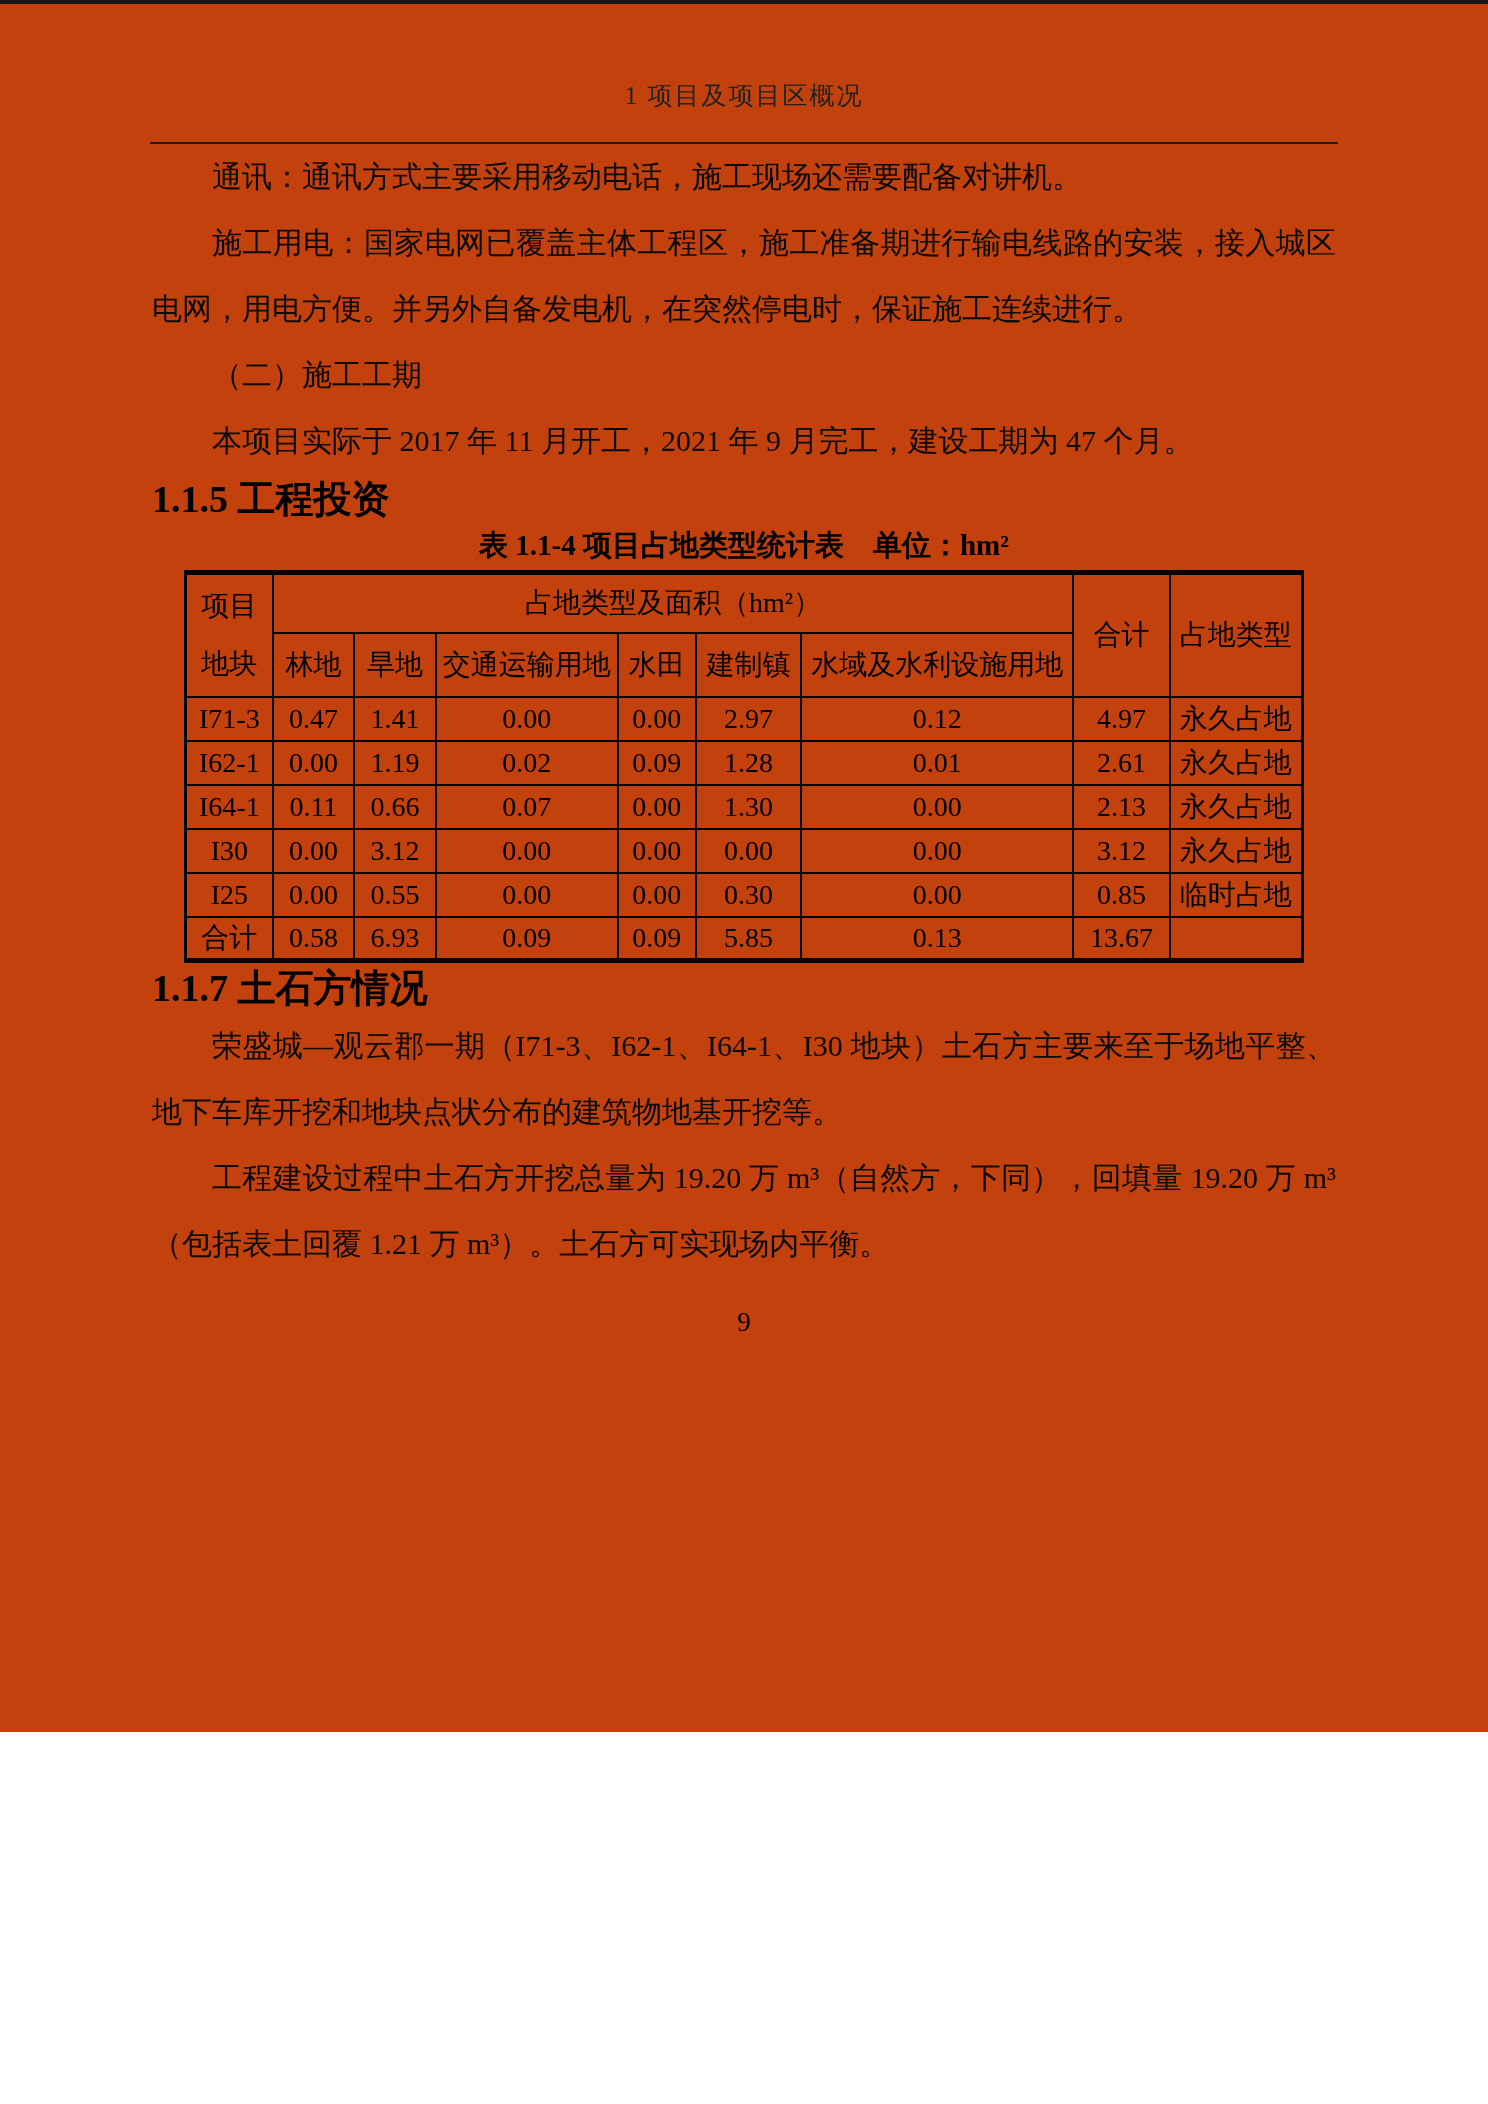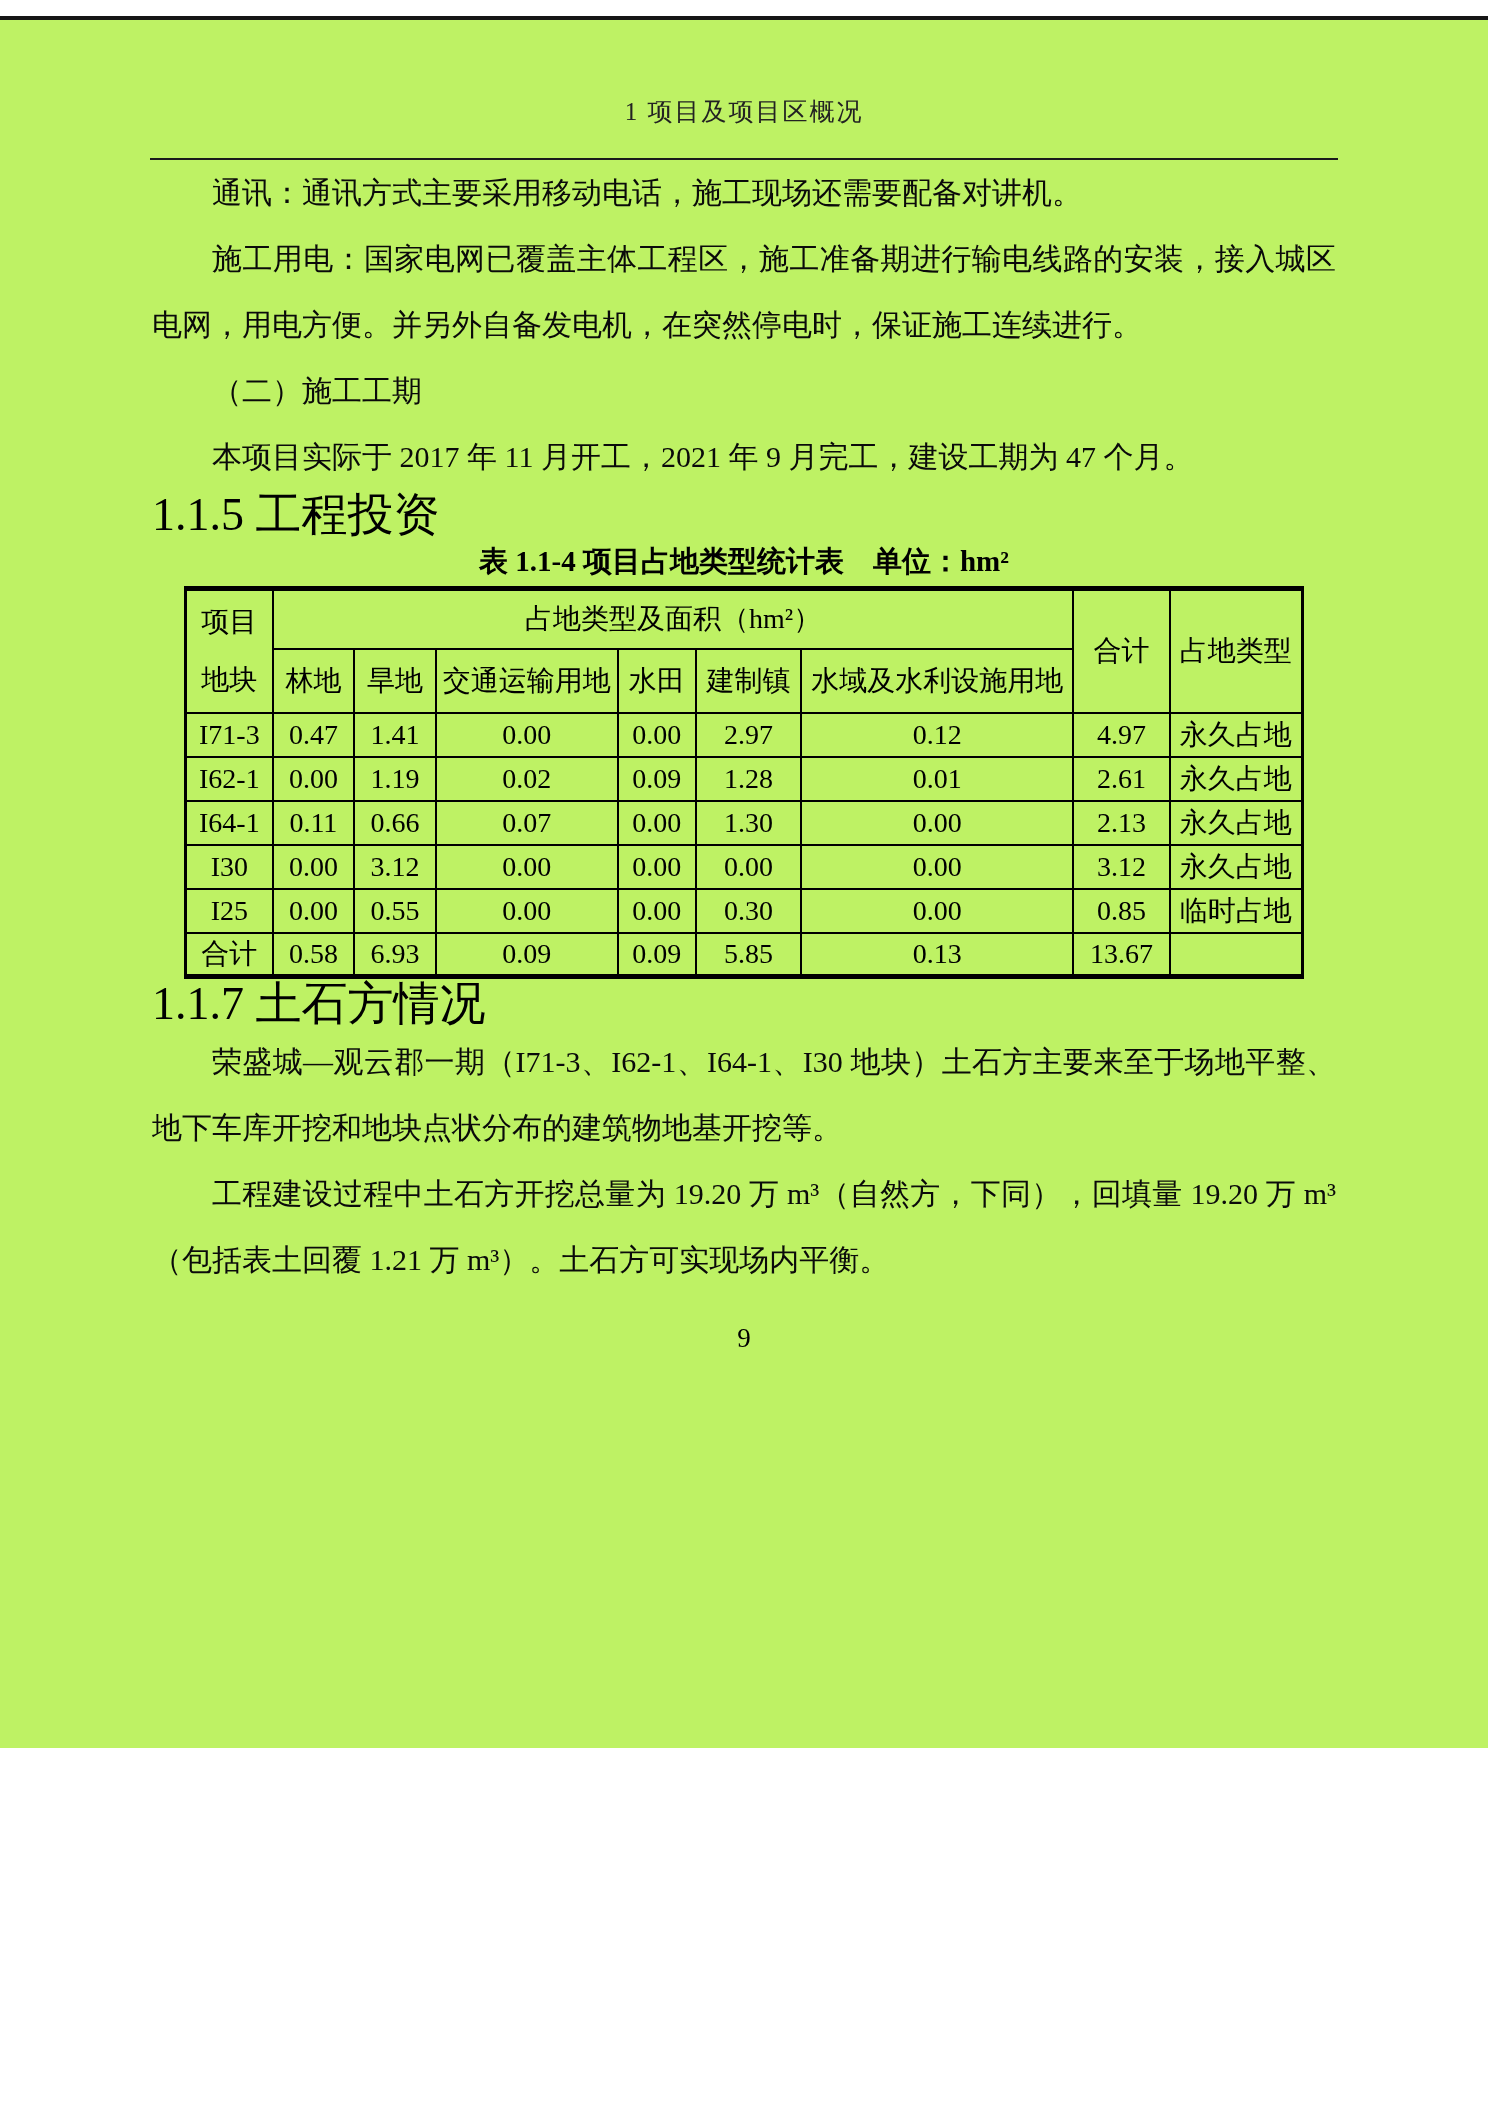--- a/index.html
+++ b/index.html
@@ -10,7 +10,7 @@
     font-family: "Liberation Serif", "DejaVu Serif", serif;
     color: #000;
   }
-  .page { position: relative; width: 1488px; height: 1732px; overflow: hidden; background:#bef264;margin-top:16px; }
+  .page { position: relative; width: 1488px; height: 1732px; overflow: hidden; background:#c2410c; }
   .top-line { height: 4px; background: #161616; }
   .doc-header {
     margin-top: 76px;

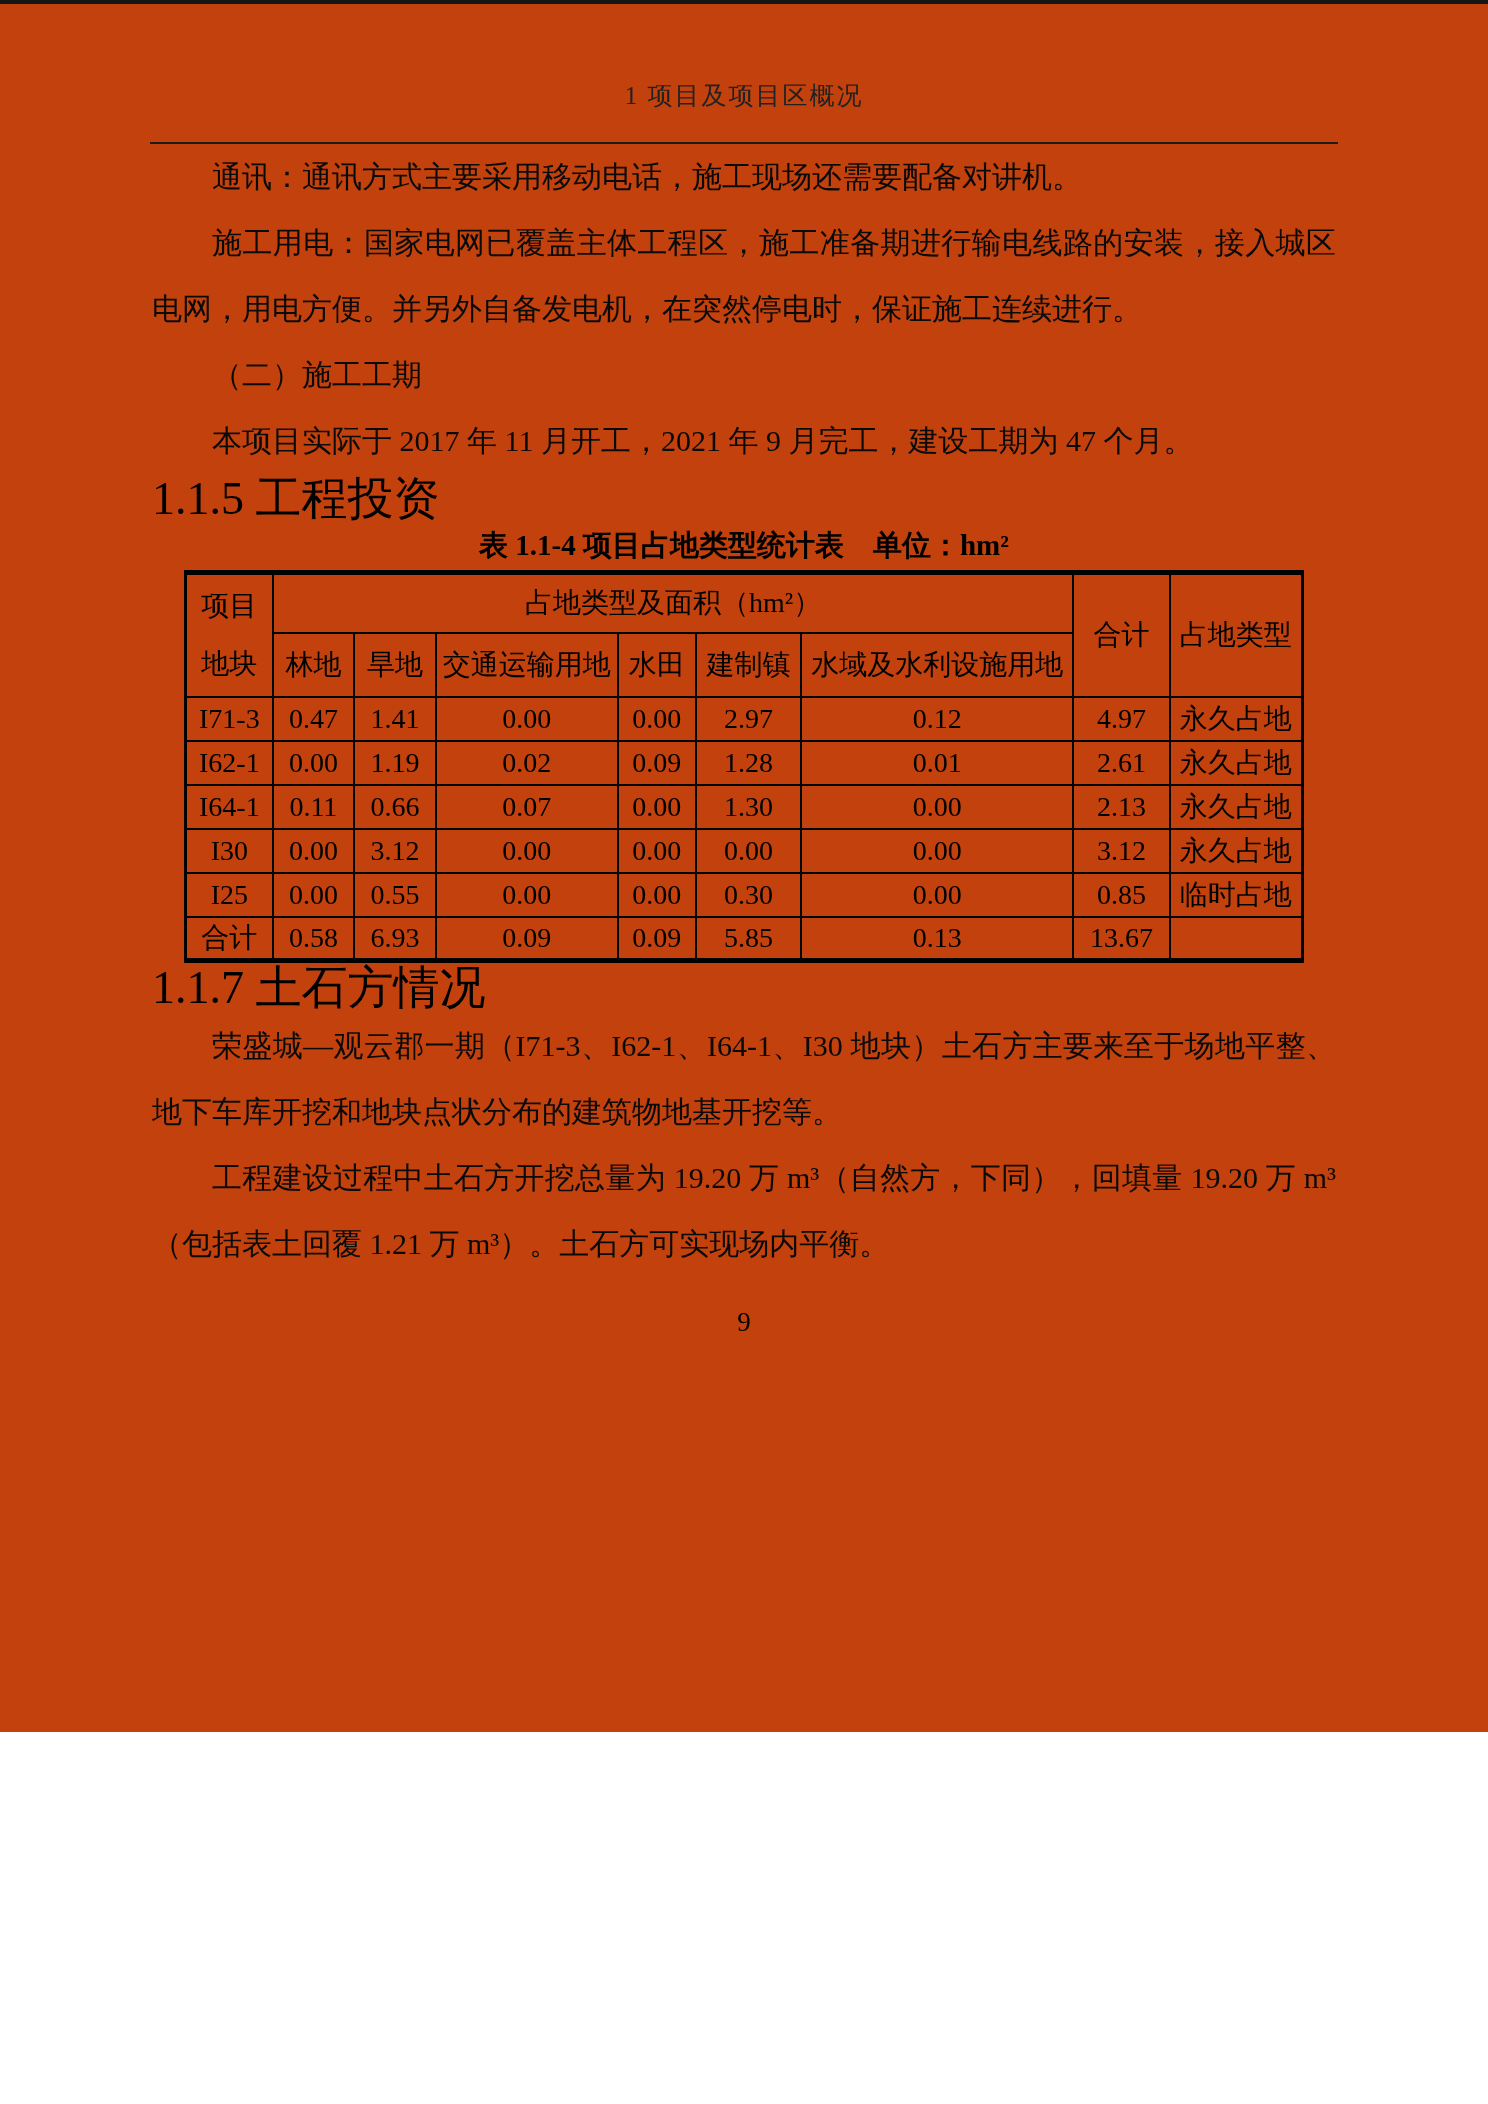--- a/index.html
+++ b/index.html
@@ -37,8 +37,8 @@
   .mt-first { margin-top: 26px; }
   h2.section {
     margin: 0;
-    font-size: 46px;
-    font-weight: normal;
+    font-size: 38px;
+    font-weight: bold;
     line-height: 50px;
     color: #000;
   }

